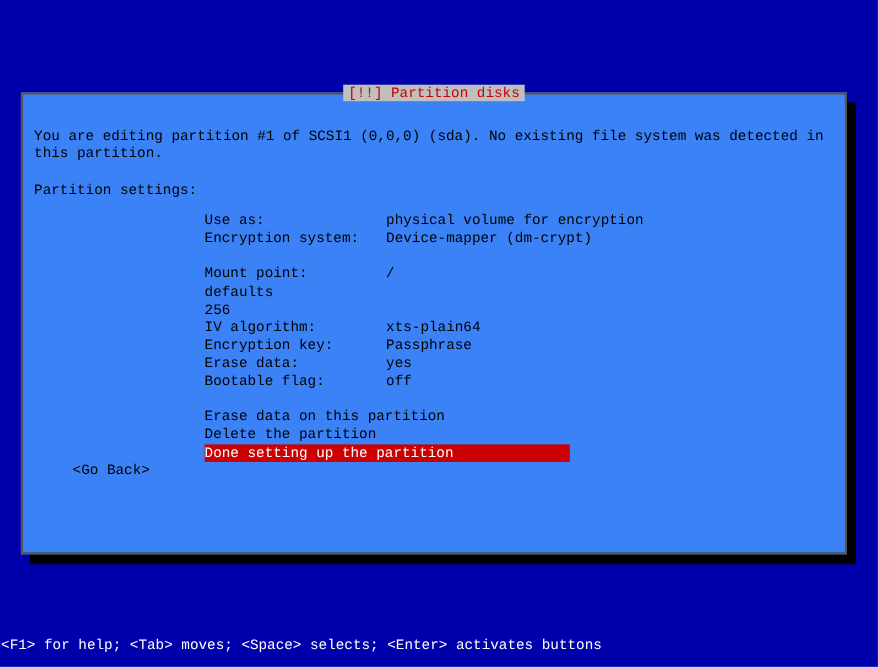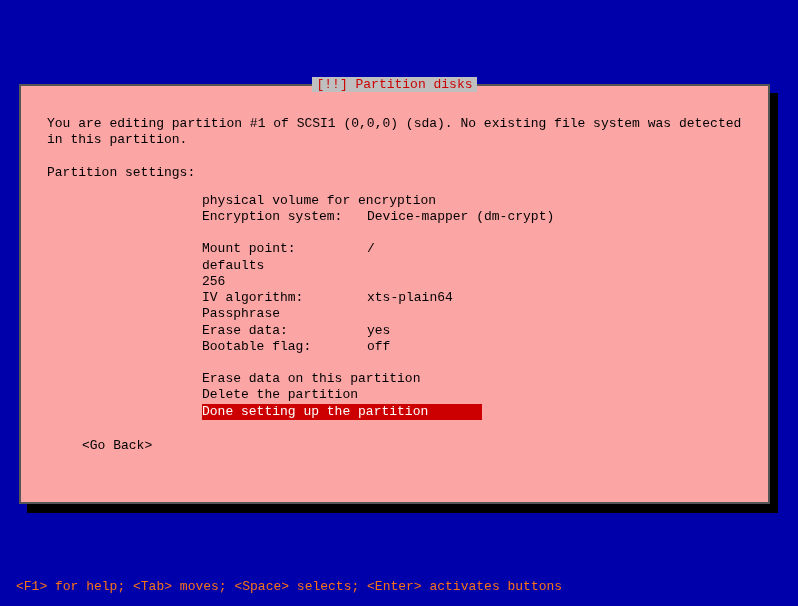--- a/index.html
+++ b/index.html
@@ -30,9 +30,8 @@
       left: 19px;
       width: 751px;
       height: 420px;
-      background: #fca5a5;
+      background: #3b82f6;
       border: 2px solid #555555;
-      padding-left: 16px;
     }
     .title-bar {
       position: absolute;

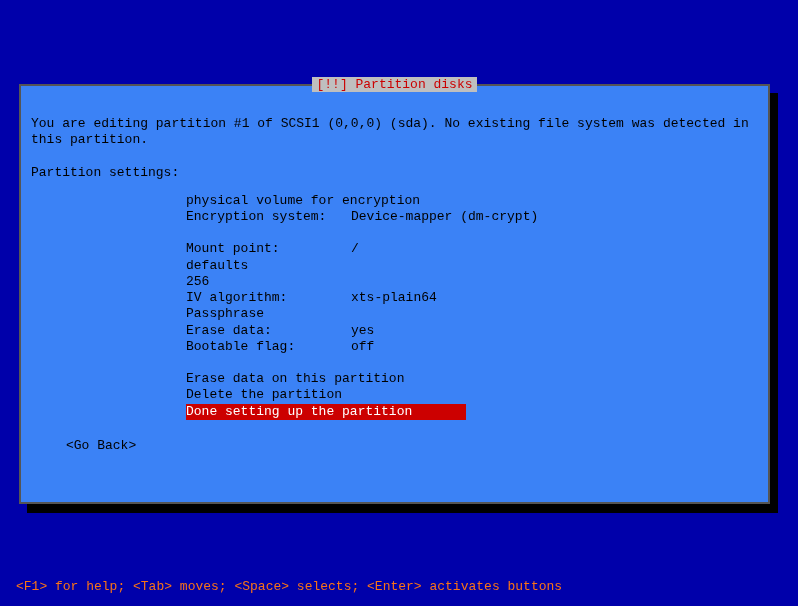--- a/index.html
+++ b/index.html
@@ -109,6 +109,7 @@
 
     <div class="settings-table">
       <div class="settings-row">
+        <div class="settings-label">Use as:</div>
         <div class="settings-value">physical volume for encryption</div>
       </div>
       <div class="settings-row">

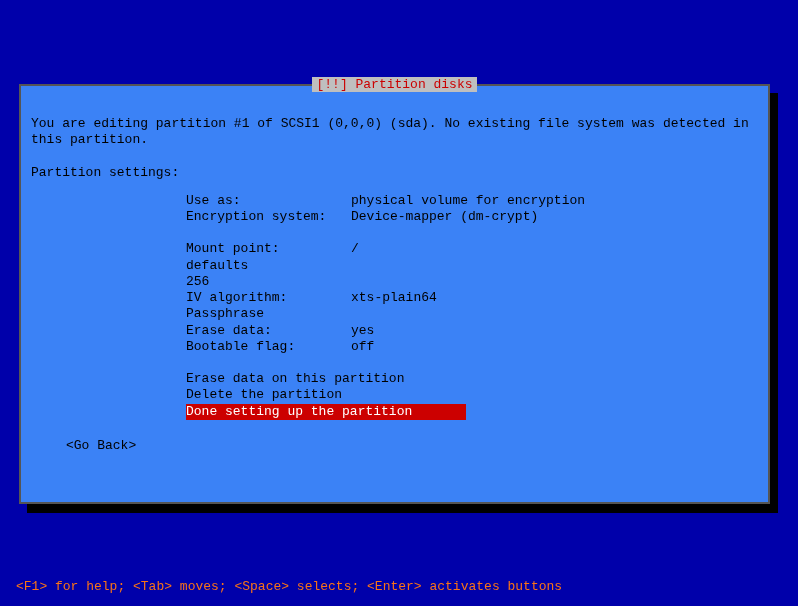--- a/index.html
+++ b/index.html
@@ -134,6 +134,7 @@
         <div class="settings-value">xts-plain64</div>
       </div>
       <div class="settings-row">
+        <div class="settings-label">Encryption key:</div>
         <div class="settings-value">Passphrase</div>
       </div>
       <div class="settings-row">

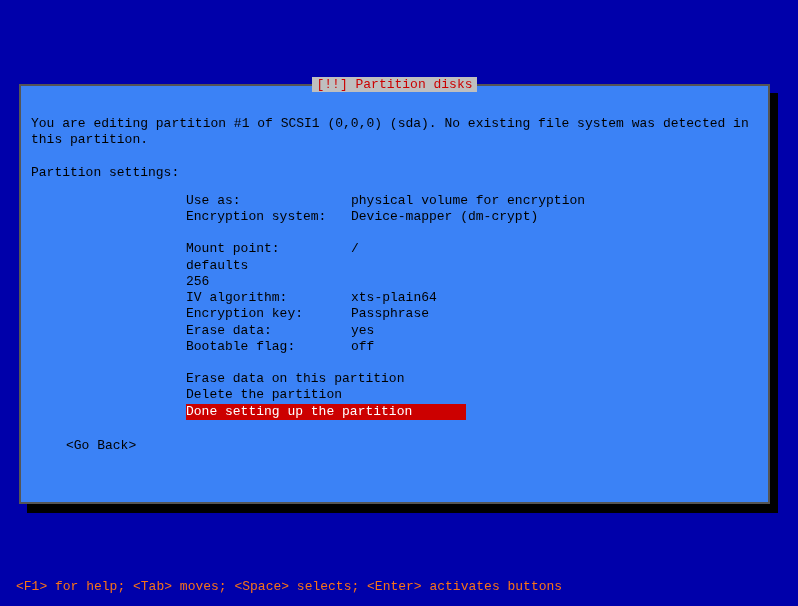--- a/index.html
+++ b/index.html
@@ -78,7 +78,7 @@
       background: #cc0000;
       color: #ffffff;
       display: inline-block;
-      width: 280px;
+      width: 332px;
       font-family: Liberation Mono, monospace;
     }
     .go-back {

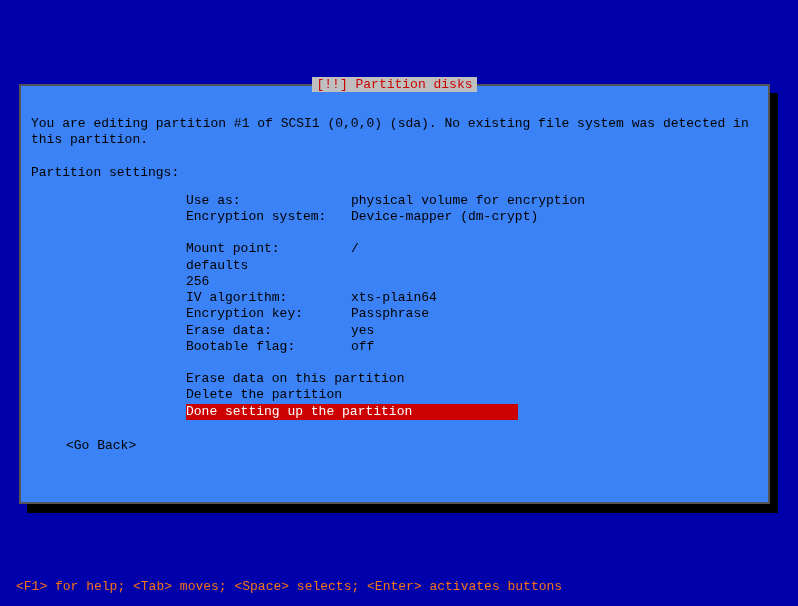--- a/index.html
+++ b/index.html
@@ -82,7 +82,6 @@
       font-family: Liberation Mono, monospace;
     }
     .go-back {
-      margin-top: 18px;
       margin-left: 35px;
       cursor: pointer;
       display: inline-block;

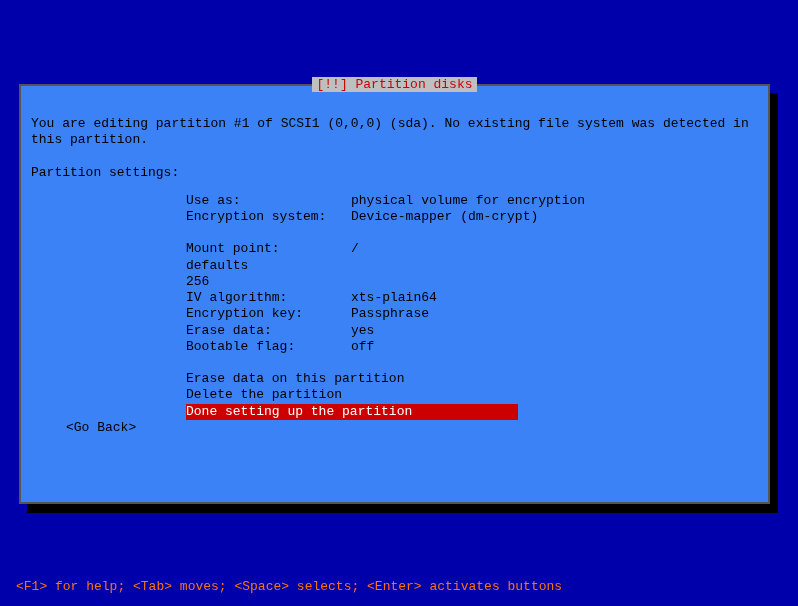--- a/index.html
+++ b/index.html
@@ -89,8 +89,8 @@
     .help-bar {
       position: absolute;
       bottom: 12px;
-      left: 16px;
-      color: #f97316;
+      left: 1px;
+      color: #ffffff;
     }
   </style>
 </head>

